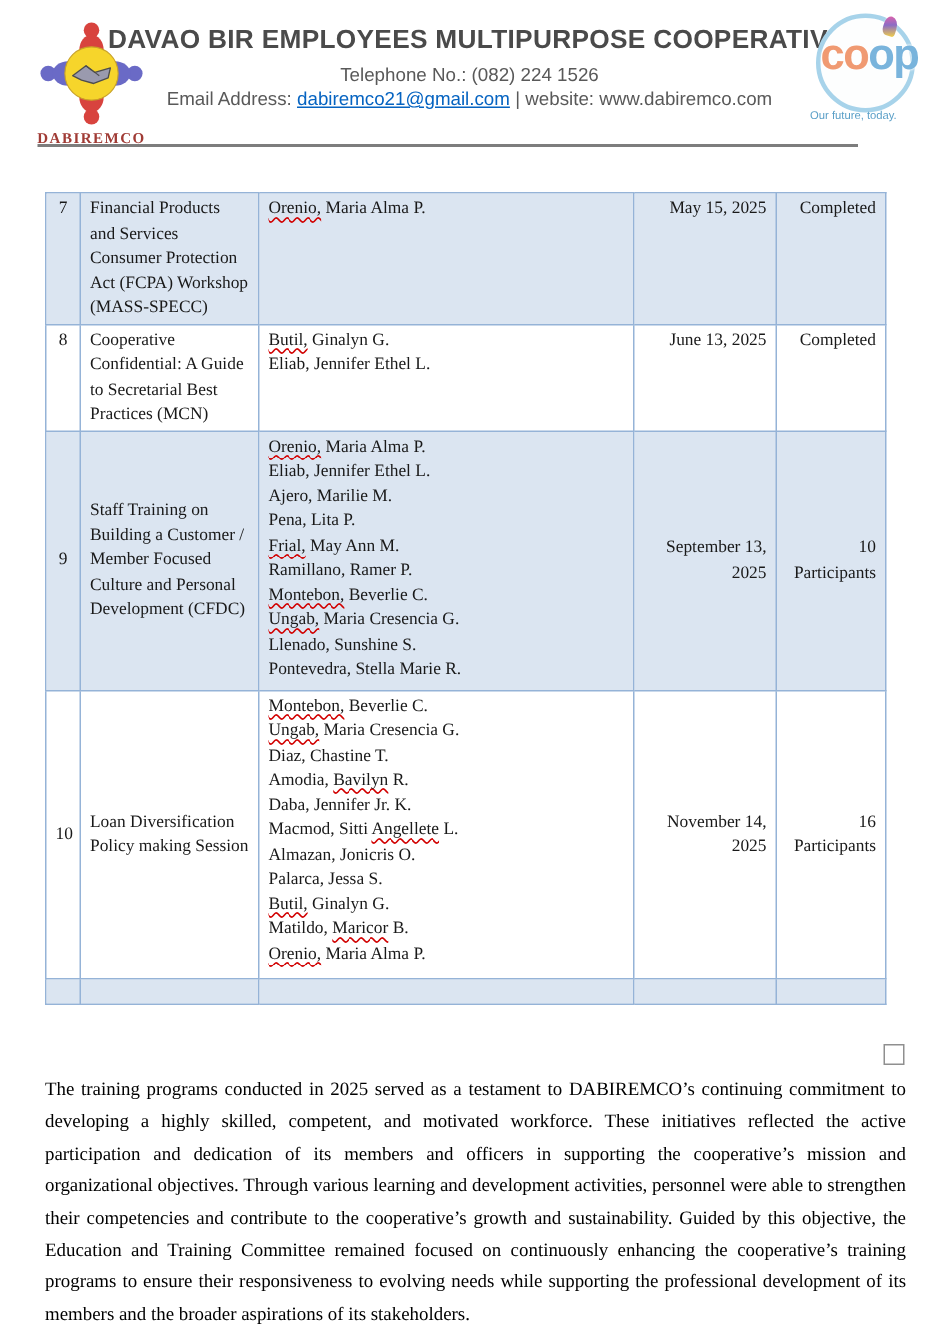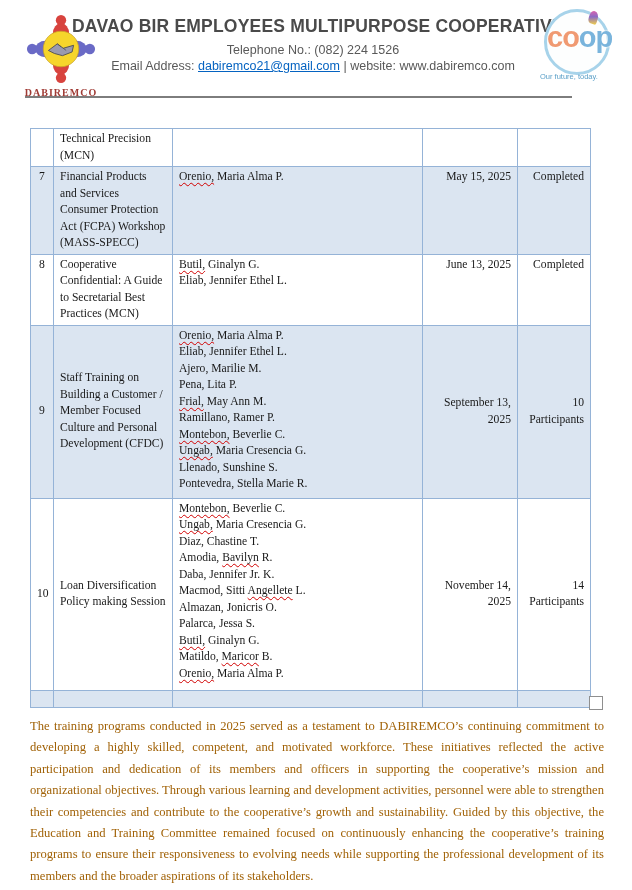--- a/index.html
+++ b/index.html
@@ -102,13 +102,6 @@
         <col style="width:73px">
     </colgroup>
     <tbody>
-        <tr style="height: 34px;">
-          <td class="c-no"></td>
-          <td class="c-program">Technical Precision (MCN)</td>
-          <td class="c-participants"></td>
-          <td class="c-date"></td>
-          <td class="c-status"></td>
-        </tr>
         <tr class="shaded" style="height: 86px;">
           <td class="c-no">7</td>
           <td class="c-program">Financial Products and Services Consumer Protection Act (FCPA) Workshop (MASS-SPECC)</td>

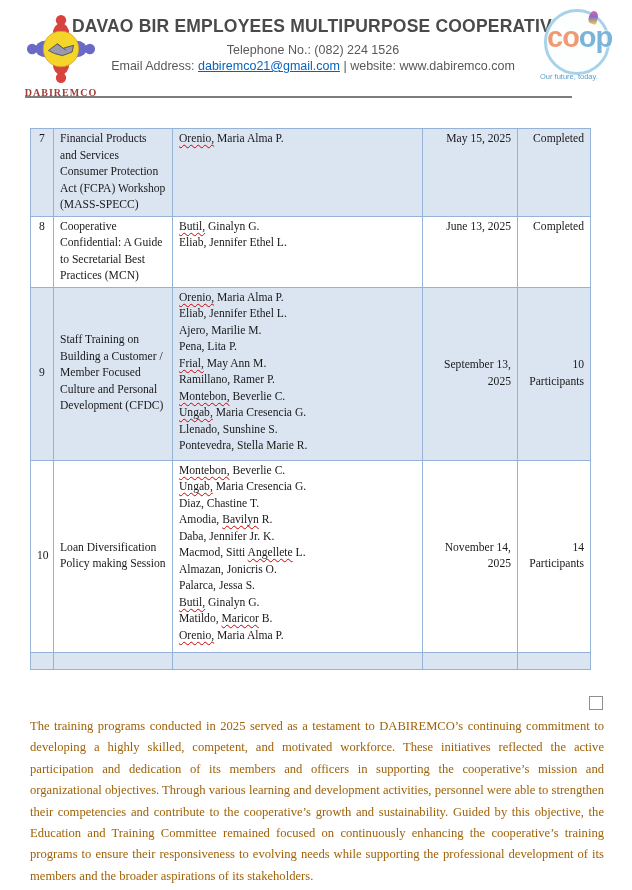--- a/index.html
+++ b/index.html
@@ -156,7 +156,7 @@
             <div><span class="sq">Orenio,</span> Maria Alma P.</div>
           </td>
           <td class="c-date">November 14, 2025</td>
-          <td class="c-status">14 Participants</td>
+          <td class="c-status">16 Participants</td>
         </tr>
         <tr class="shaded" style="height: 17px;">
           <td class="c-no"></td>

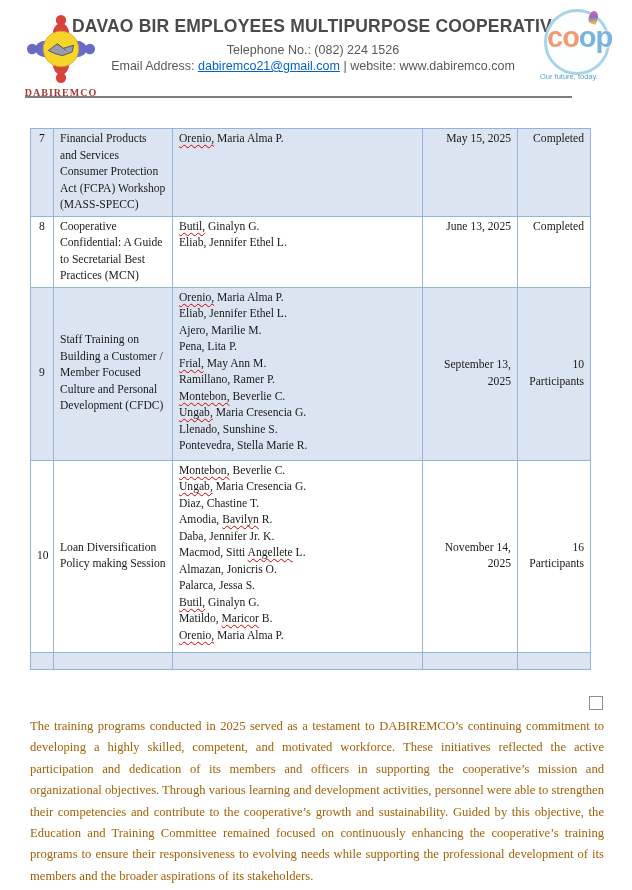--- a/index.html
+++ b/index.html
@@ -49,7 +49,7 @@
   .anchor-square{position:absolute;left:589px;top:696px;width:12px;height:12px;
                  border:1.5px solid #8f8f8f;background:#fff;}
   .closing{position:absolute;left:30px;top:716px;width:574px;margin:0;text-align:justify;
-           font-family:"Liberation Serif",serif;font-size:12.6px;line-height:21.4px;color:#a16207;}
+           font-family:"Liberation Serif",serif;font-size:12.6px;line-height:21.4px;color:#000000;}
 </style>
 </head>
 <body>

